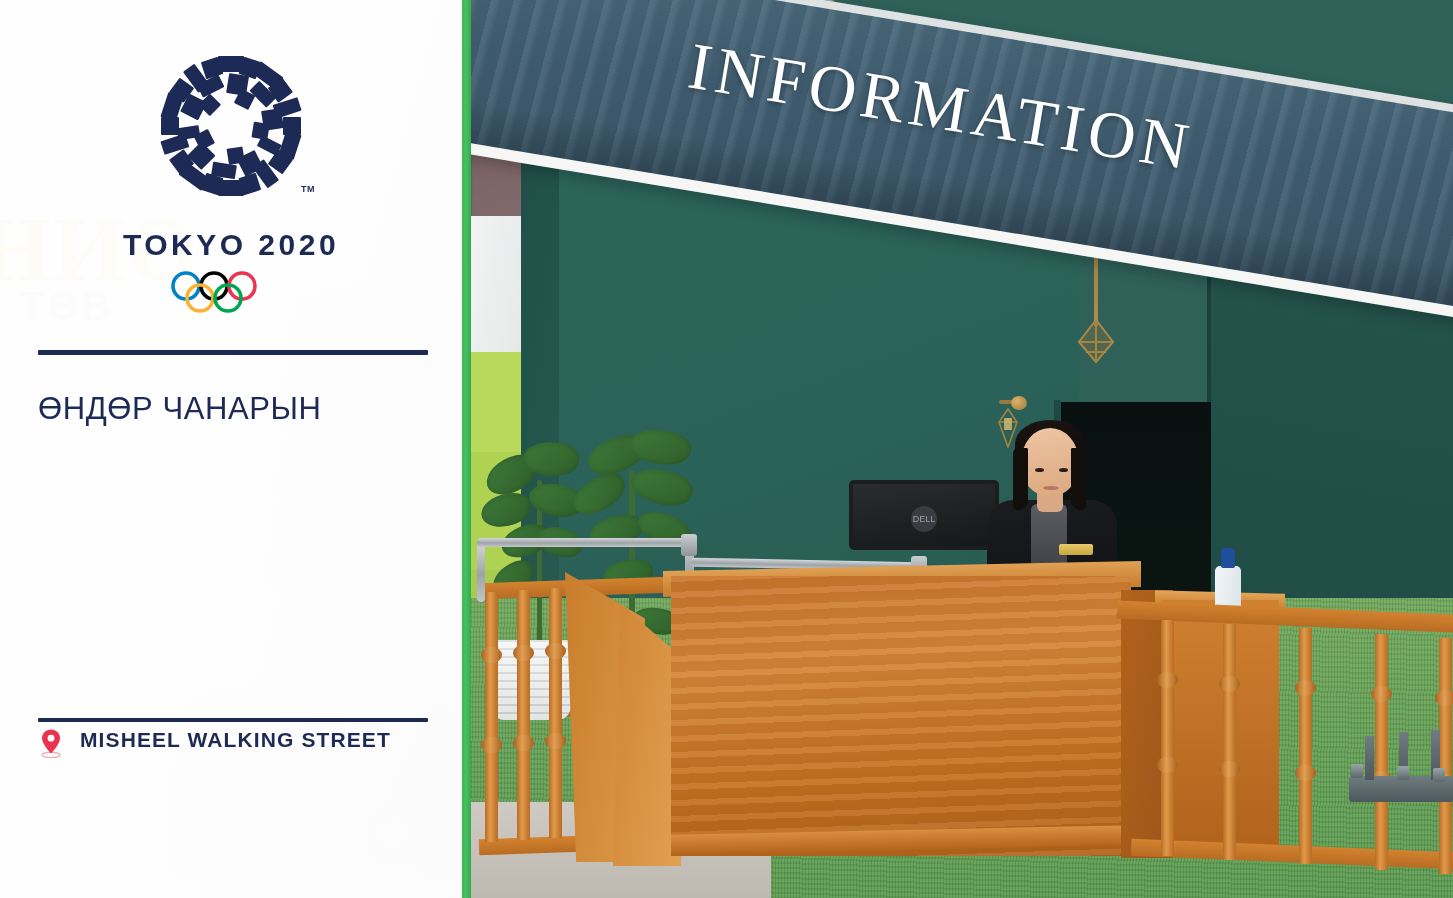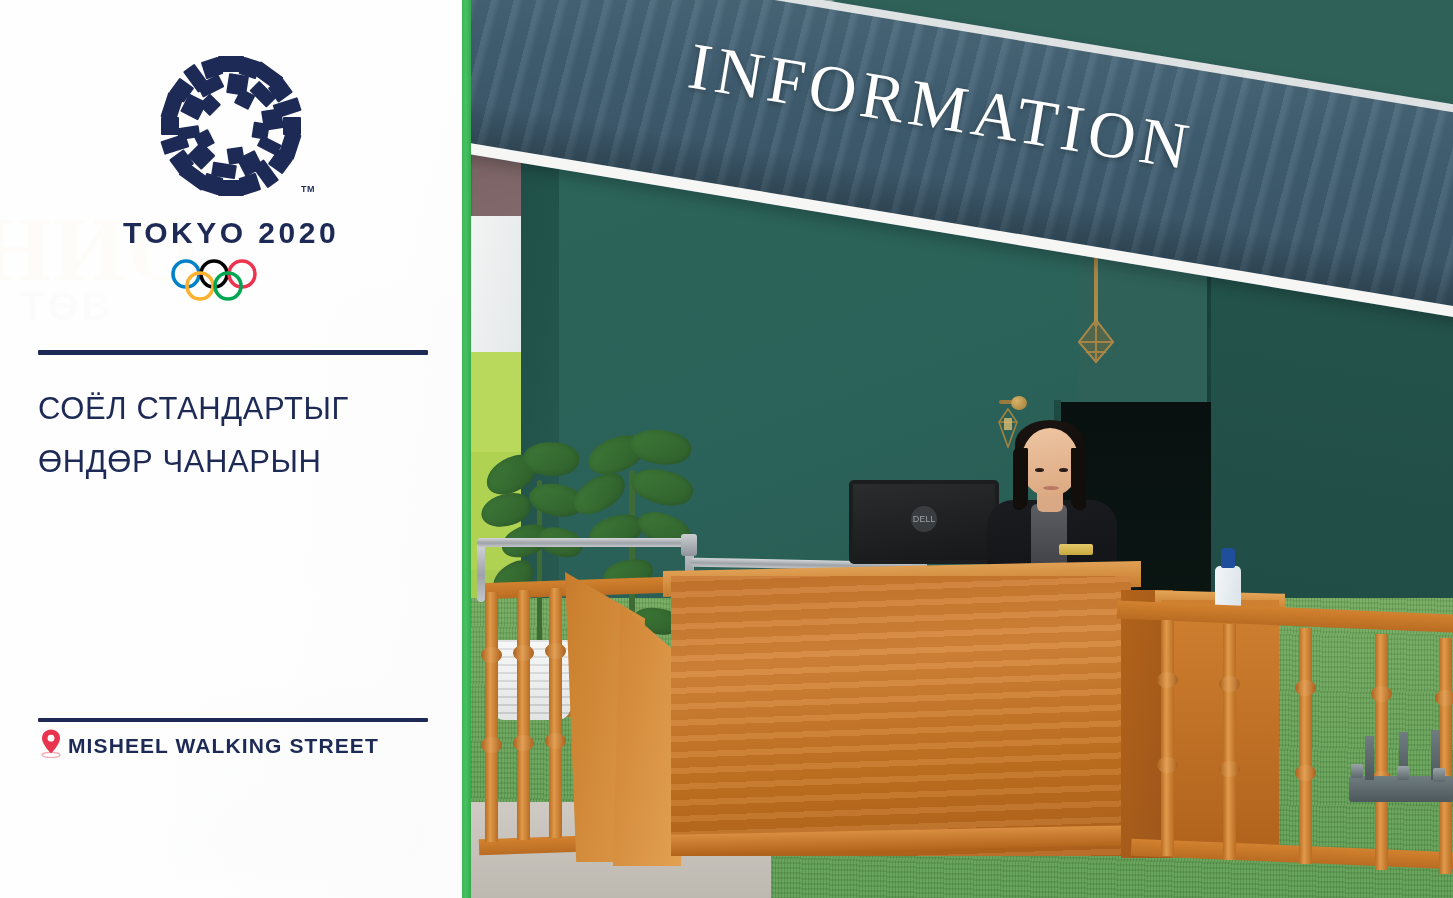--- a/index.html
+++ b/index.html
@@ -64,7 +64,7 @@
     font-size: 9px; color: #1d2a55; font-weight: 700; letter-spacing: .5px;
   }
   #tokyo-wordmark {
-    margin-top: 14px; font-size: 30px; font-weight: 700;
+    margin-top: 26px; font-size: 30px; font-weight: 700;
     letter-spacing: 3.5px; color: #1d2a55;
     font-family: "Liberation Sans", sans-serif;
   }

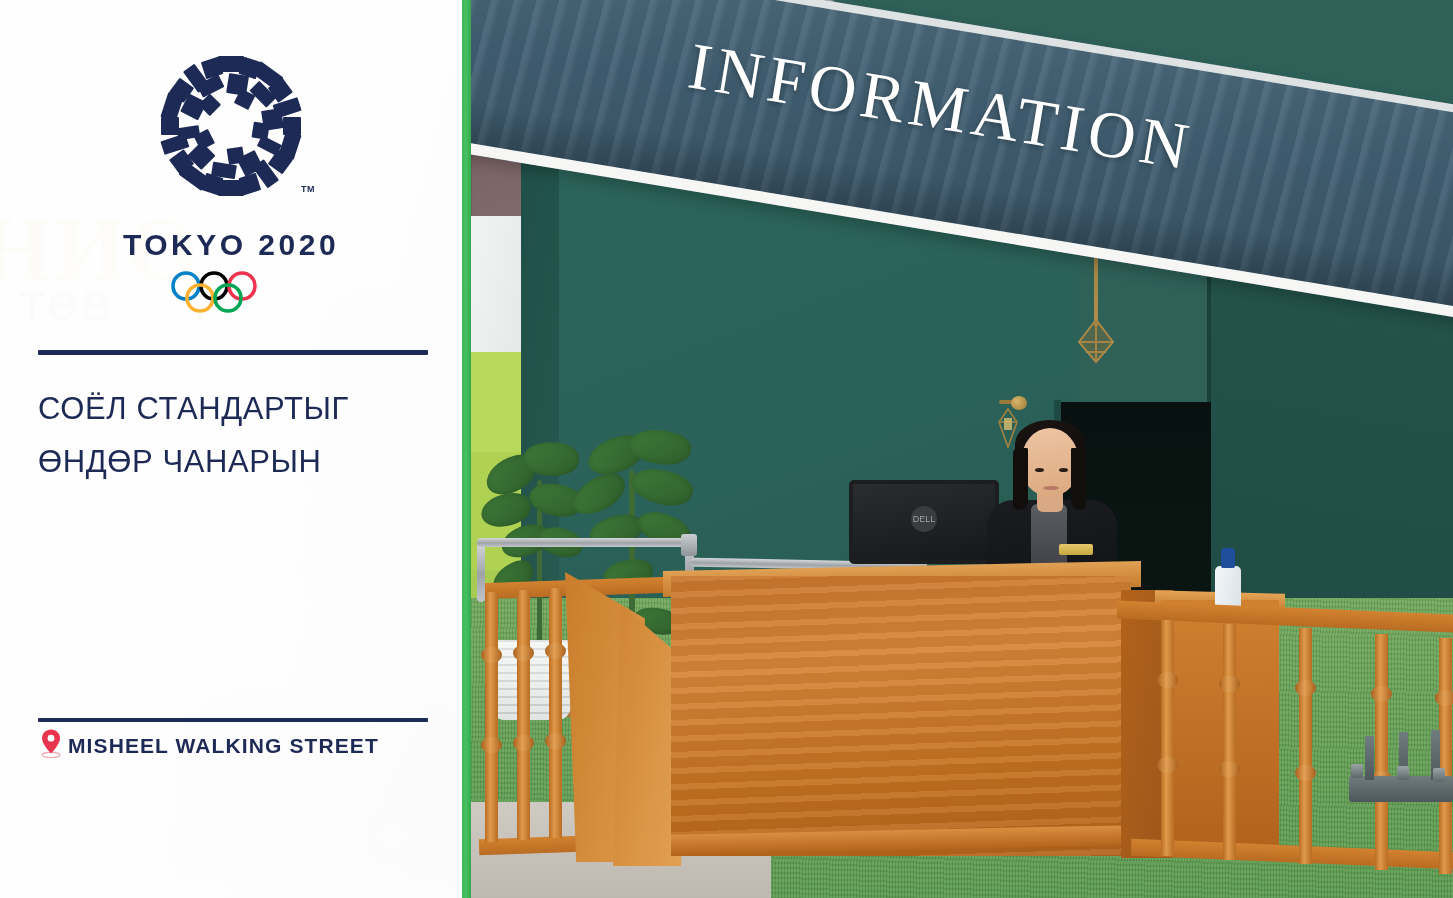--- a/index.html
+++ b/index.html
@@ -663,7 +663,6 @@
     <div class="rule" id="rule-top"></div>
 
     <div id="headline">
-      <div class="hl-line">СОЁЛ  СТАНДАРТЫГ</div>
       <div class="hl-line">ӨНДӨР  ЧАНАРЫН</div>
     </div>
 

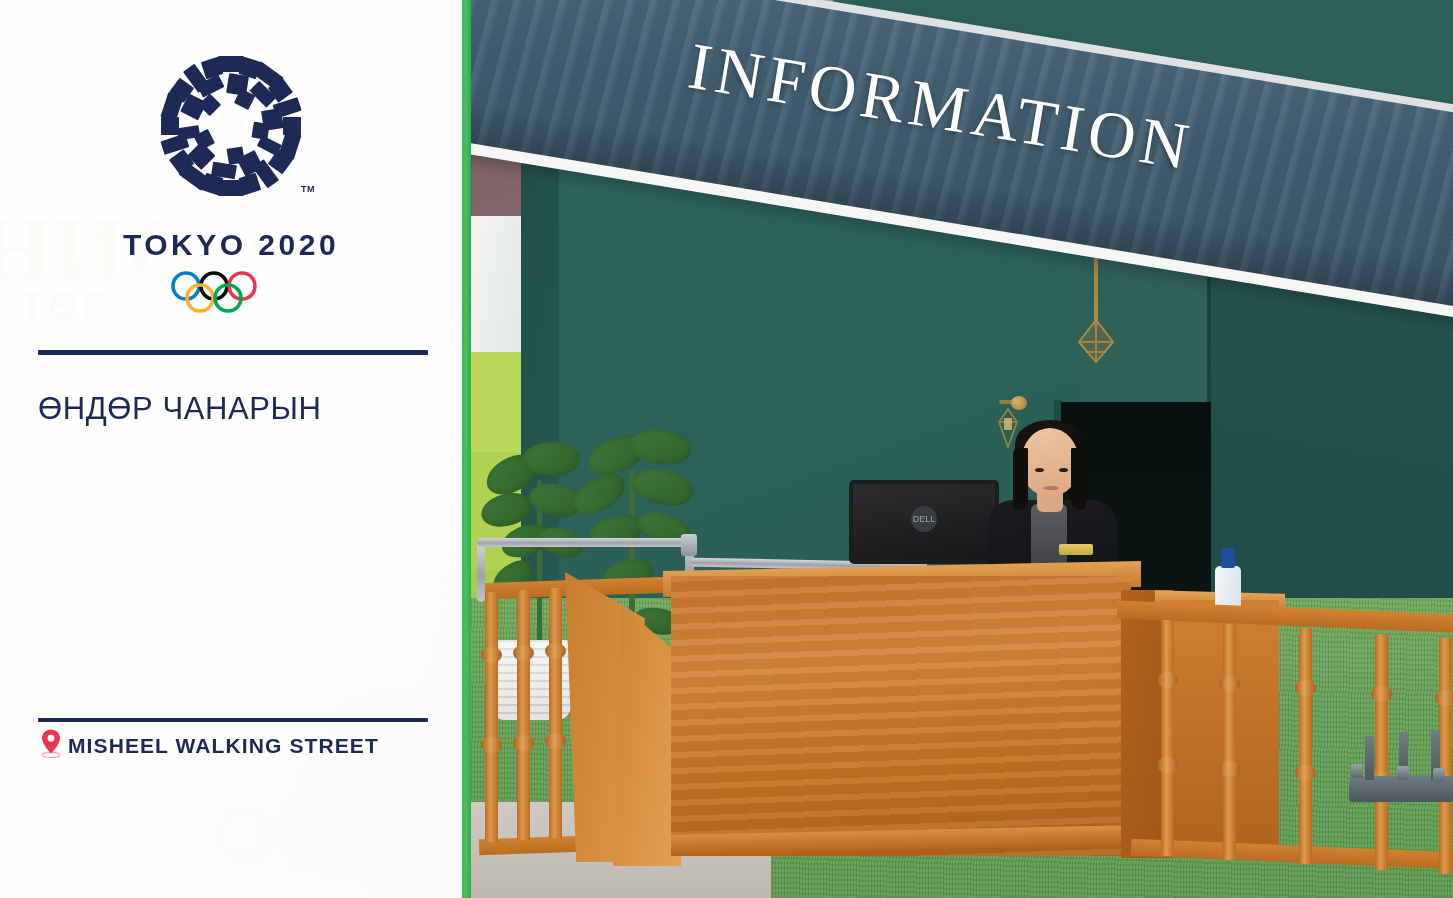--- a/index.html
+++ b/index.html
@@ -410,7 +410,7 @@
 
   
   .mon-screen {
-    left: 378px; top: 480px; width: 150px; height: 84px;
+    left: 378px; top: 480px; width: 150px; height: 70px;
     background: linear-gradient(170deg,#2a2c2e,#151719);
     border-radius: 5px; border: 4px solid #1b1d1f;
   }

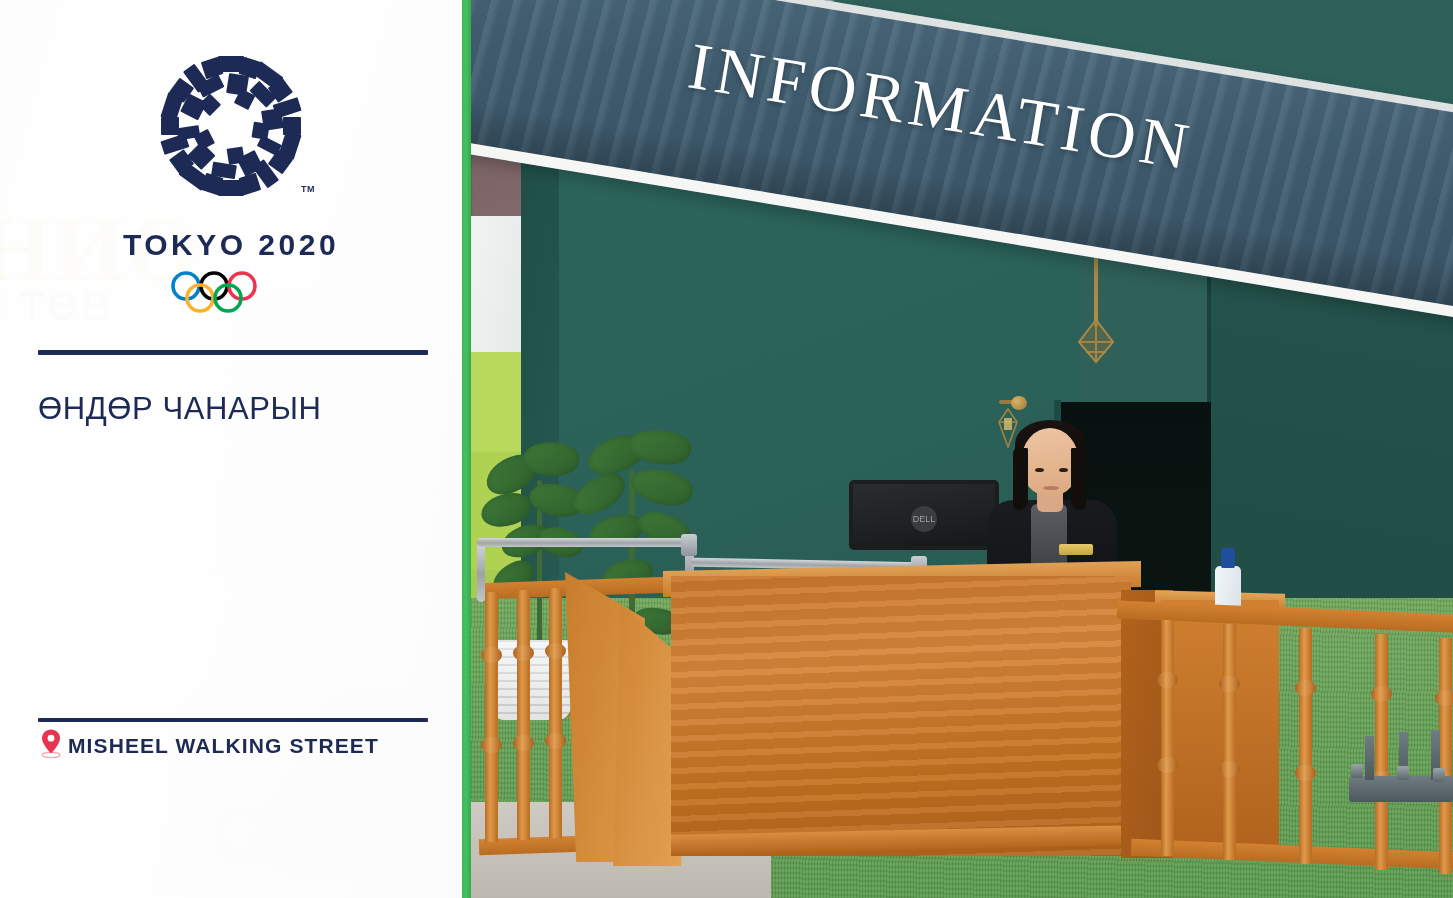--- a/index.html
+++ b/index.html
@@ -89,7 +89,7 @@
 
   #location-row {
     position: absolute; left: 38px; top: 728px;
-    display: flex; align-items: flex-end; gap: 4px;
+    display: flex; align-items: flex-start; gap: 16px;
   }
   #pin-icon { width: 26px; height: 30px; display: block; }
   #location-label {

